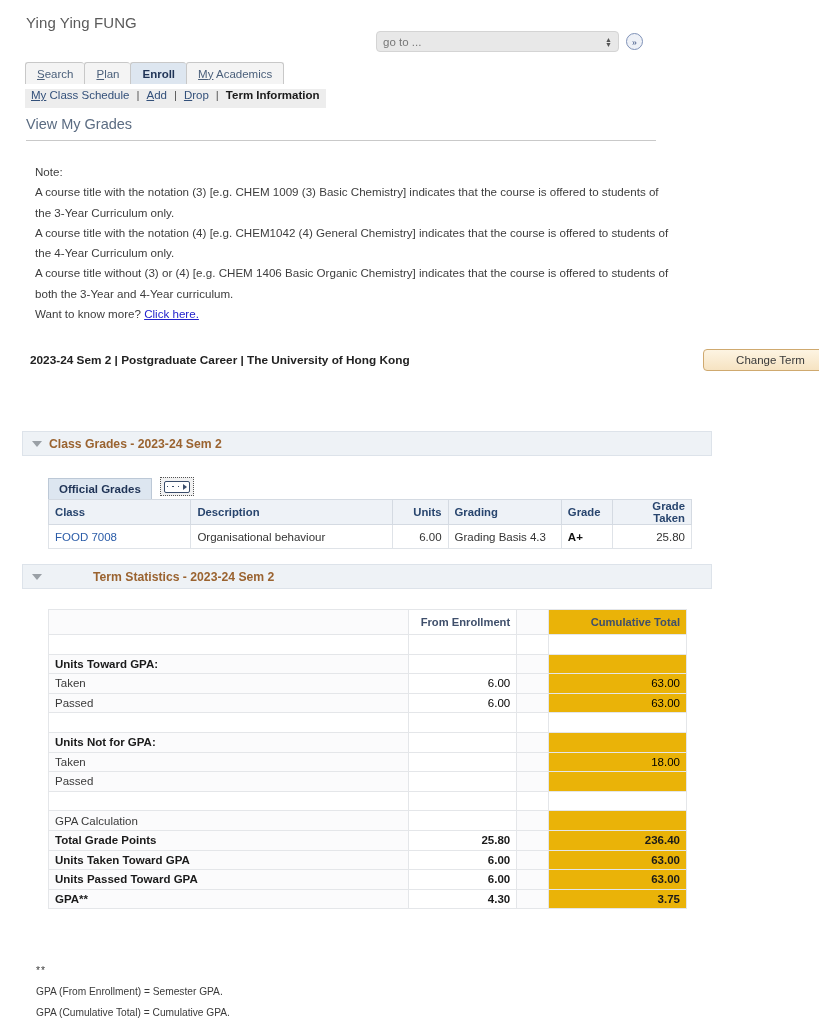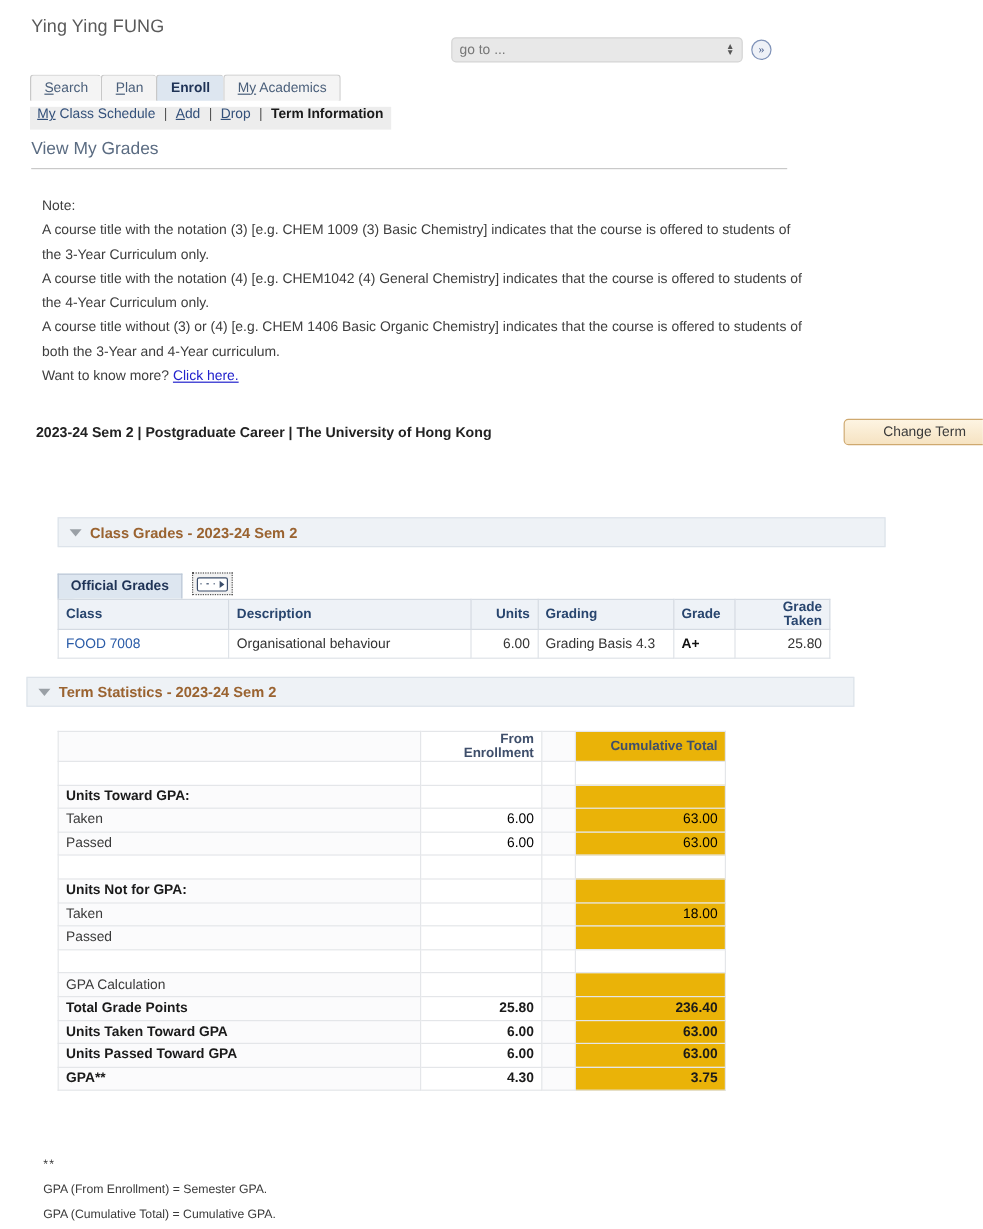--- a/index.html
+++ b/index.html
@@ -305,7 +305,7 @@
   <span>Change Term</span>
 </div>
 
-<div class="sec-bar" style="top:431px;margin-left:26px;">
+<div class="sec-bar" style="top:431px;">
   <span class="sec-tri"></span>
   <span class="sec-title">Class Grades - 2023-24 Sem 2</span>
 </div>

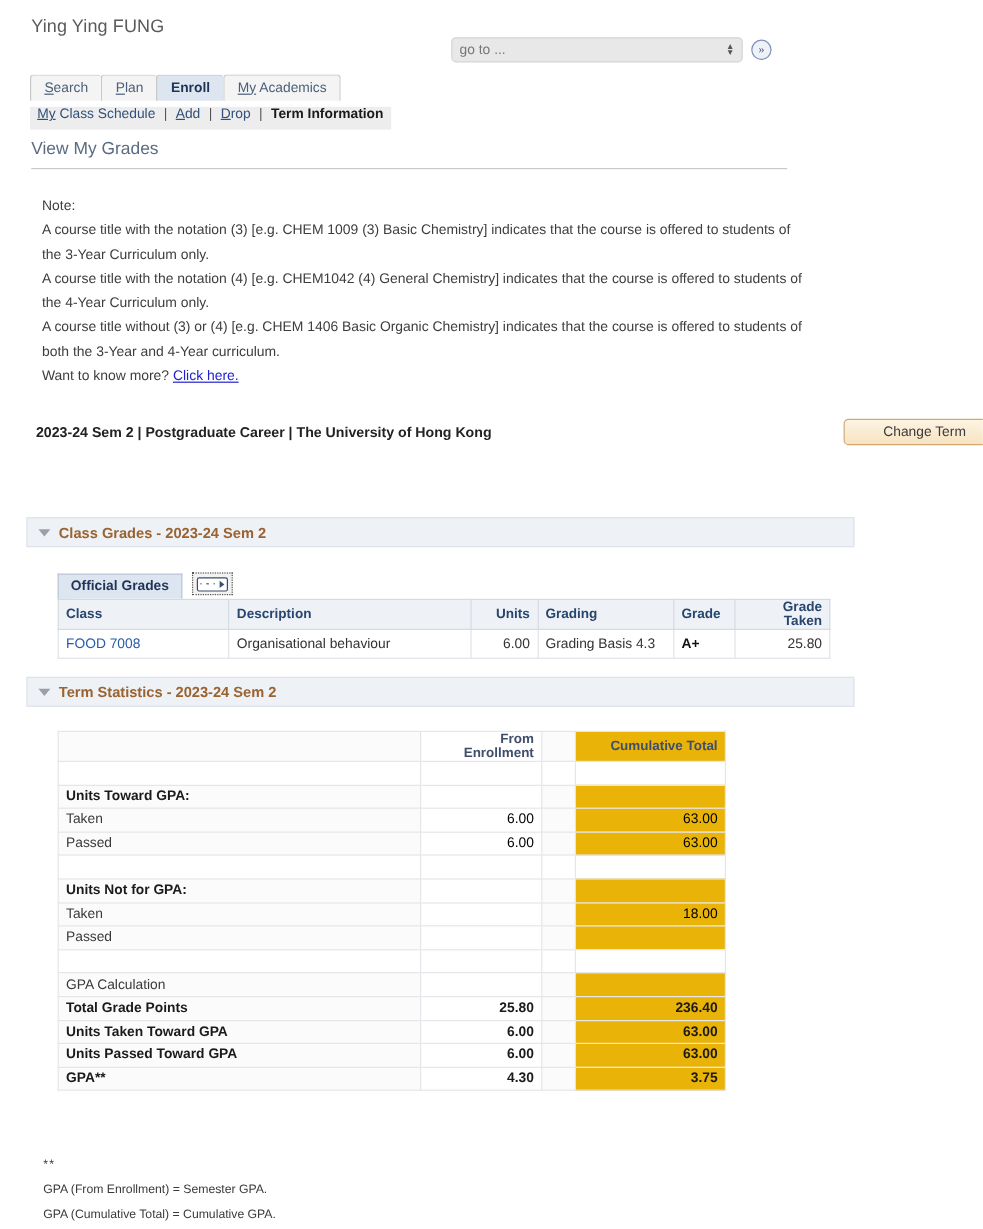--- a/index.html
+++ b/index.html
@@ -347,7 +347,7 @@
   </tbody>
 </table>
 
-<div class="sec-bar" style="top:564px;">
+<div class="sec-bar" style="top:564px;gap:44px;">
   <span class="sec-tri"></span>
   <span class="sec-title">Term Statistics - 2023-24 Sem 2</span>
 </div>

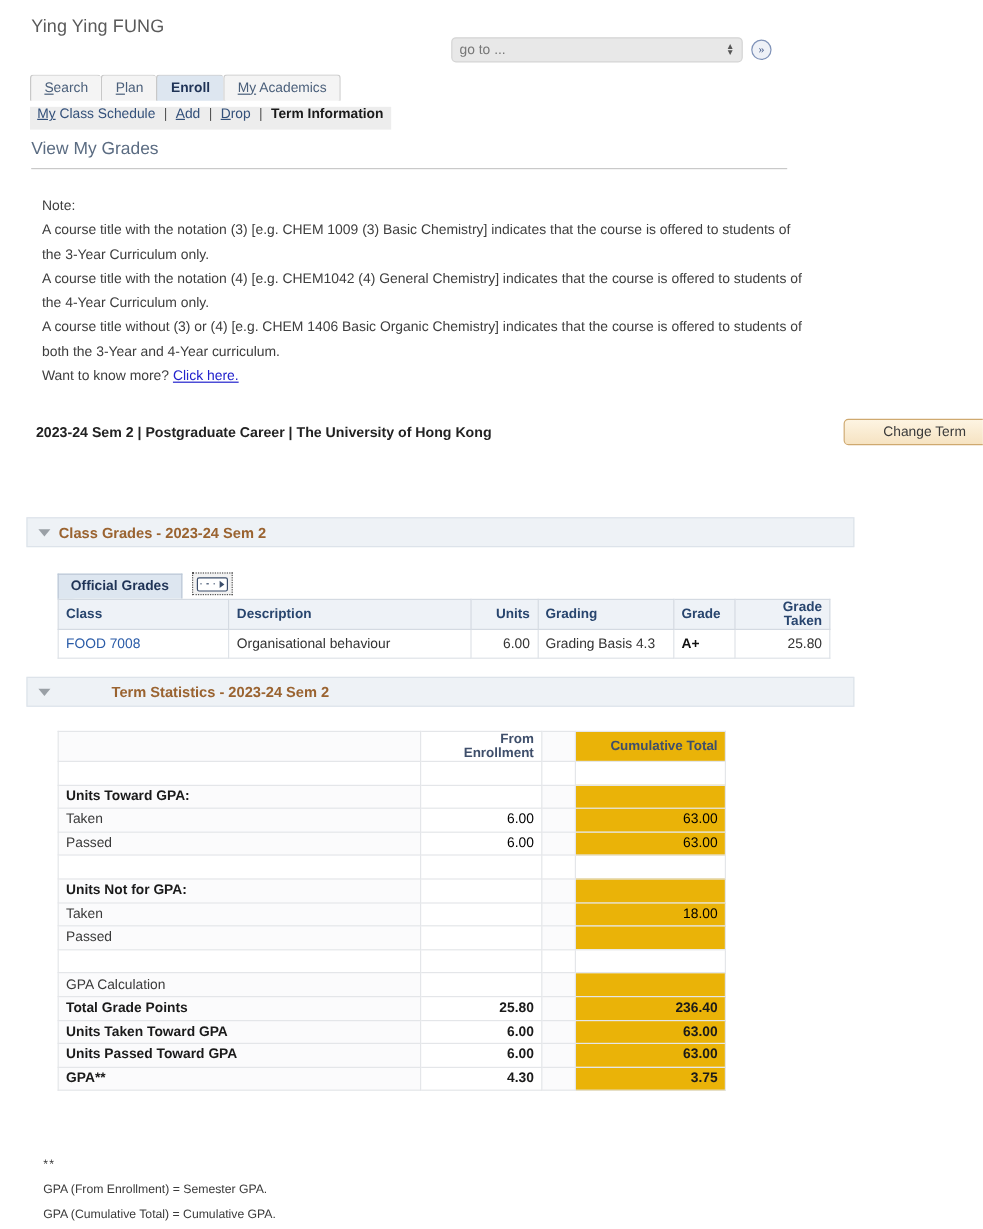--- a/index.html
+++ b/index.html
@@ -210,7 +210,7 @@
   
   .stats-tbl {
     position: absolute; left: 48px; top: 609px;
-    width: 557px;
+    width: 639px;
     font-size: 11.5px;
   }
   .stats-tbl td, .stats-tbl th {

